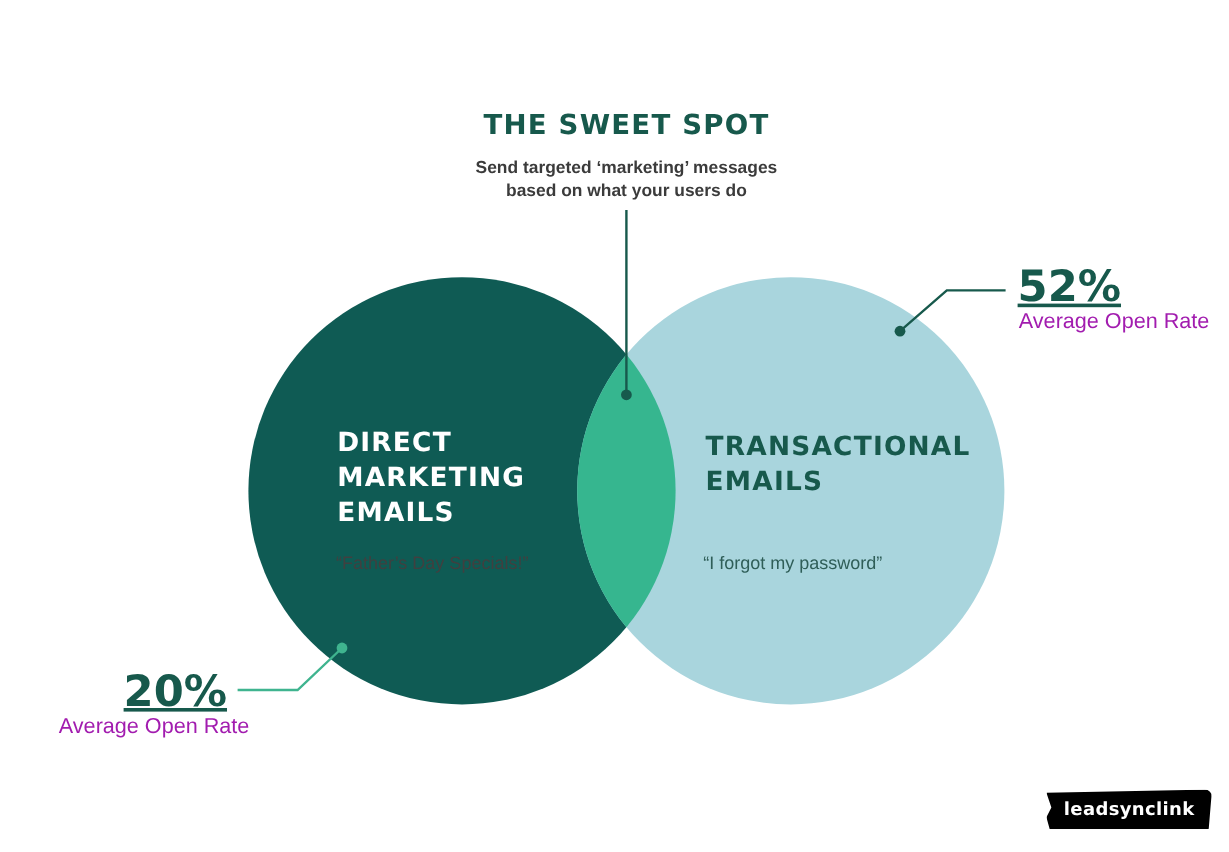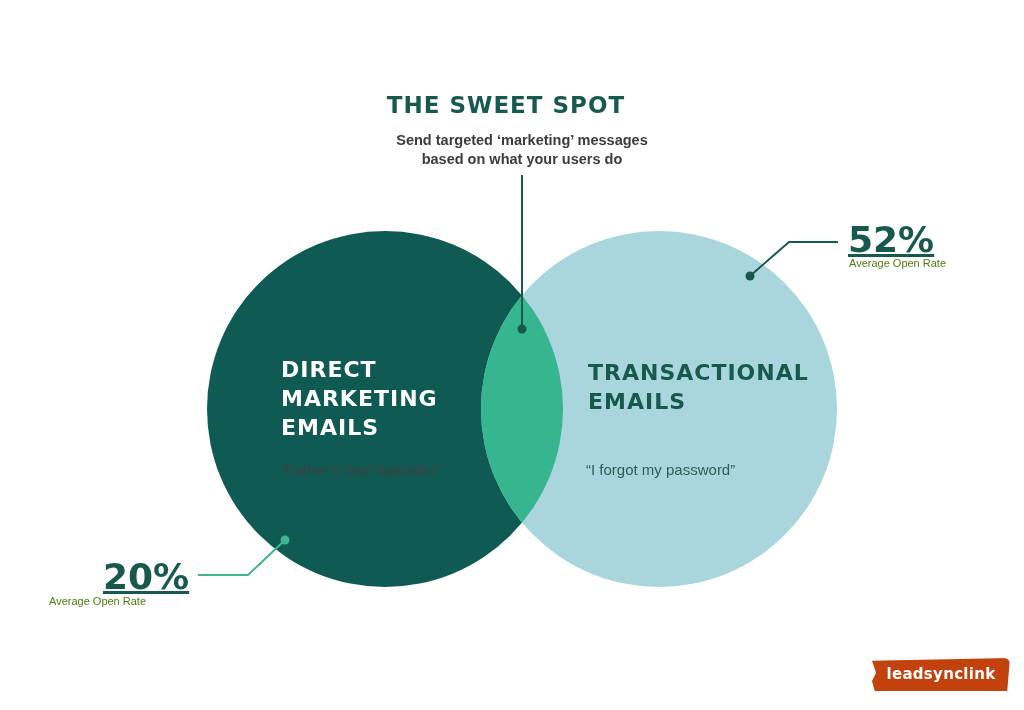--- a/index.html
+++ b/index.html
@@ -11,7 +11,7 @@
   .abs { position: absolute; }
   svg.venn { position: absolute; left: 0; top: 0; }
   .sweet-title {
-    left: 296px; top: 92px; width: 420px; text-align: center;
+    left: 312px; top: 92px; width: 420px; text-align: center;
     font-weight: 700; font-size: 23px; letter-spacing: 1px; color: #17594c;
     font-family: "DejaVu Sans", sans-serif;
   }

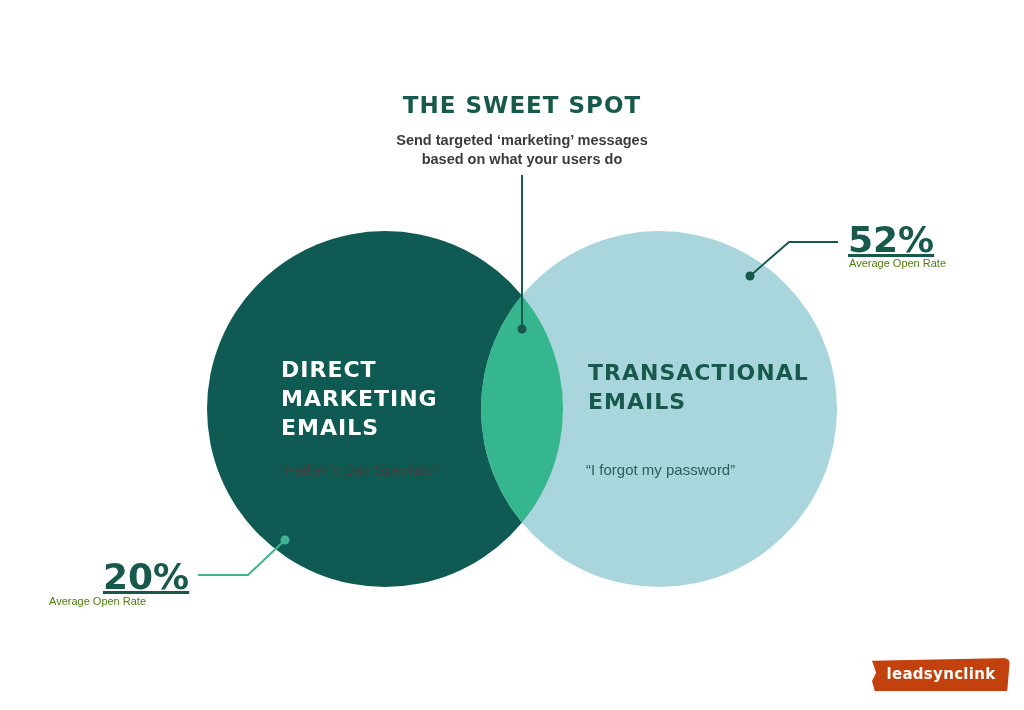--- a/index.html
+++ b/index.html
@@ -32,7 +32,7 @@
     font-family: "DejaVu Sans", sans-serif;
     text-decoration: underline;
   }
-  .stat-label { font-size: 11px; color: #4d7c0f; }
+  .stat-label { font-size: 18px; color: #a21caf; }
   .stat-right-value { left: 848px; top: 221px; }
   .stat-right-label { left: 849px; top: 257px; }
   .stat-left-value { left: 103px; top: 558px; }

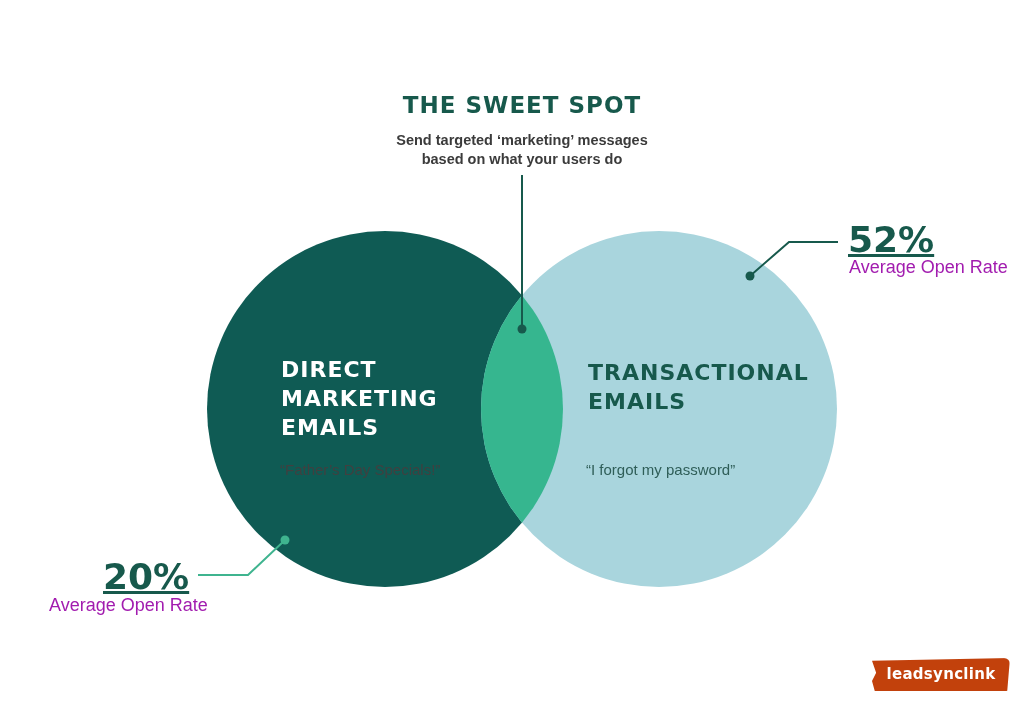--- a/index.html
+++ b/index.html
@@ -39,7 +39,7 @@
   .stat-left-label { left: 49px; top: 595px; }
   .brand {
     left: 872px; top: 658px; width: 138px; height: 33px;
-    background: #c2410c; border-radius: 3px 6px 4px 2px;
+    background: #000000; border-radius: 3px 6px 4px 2px;
     color: #ffffff; font-weight: 700; font-size: 15px; line-height: 33px;
     text-align: center; letter-spacing: 0.3px;
     font-family: "DejaVu Sans", sans-serif;

